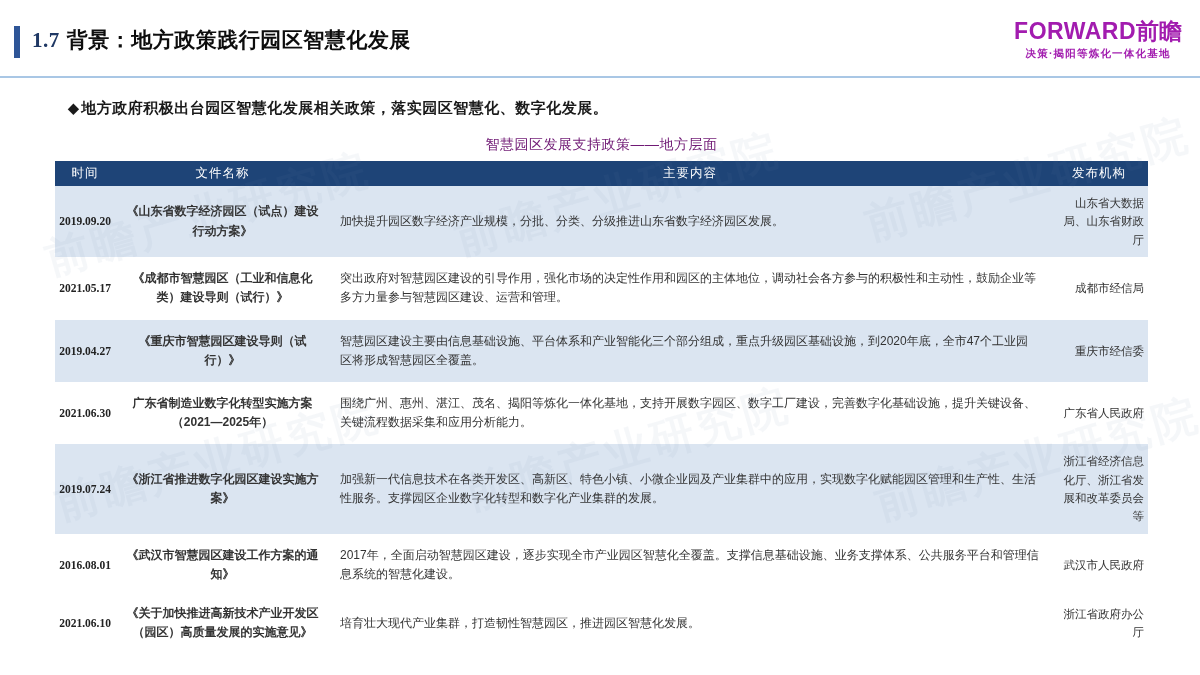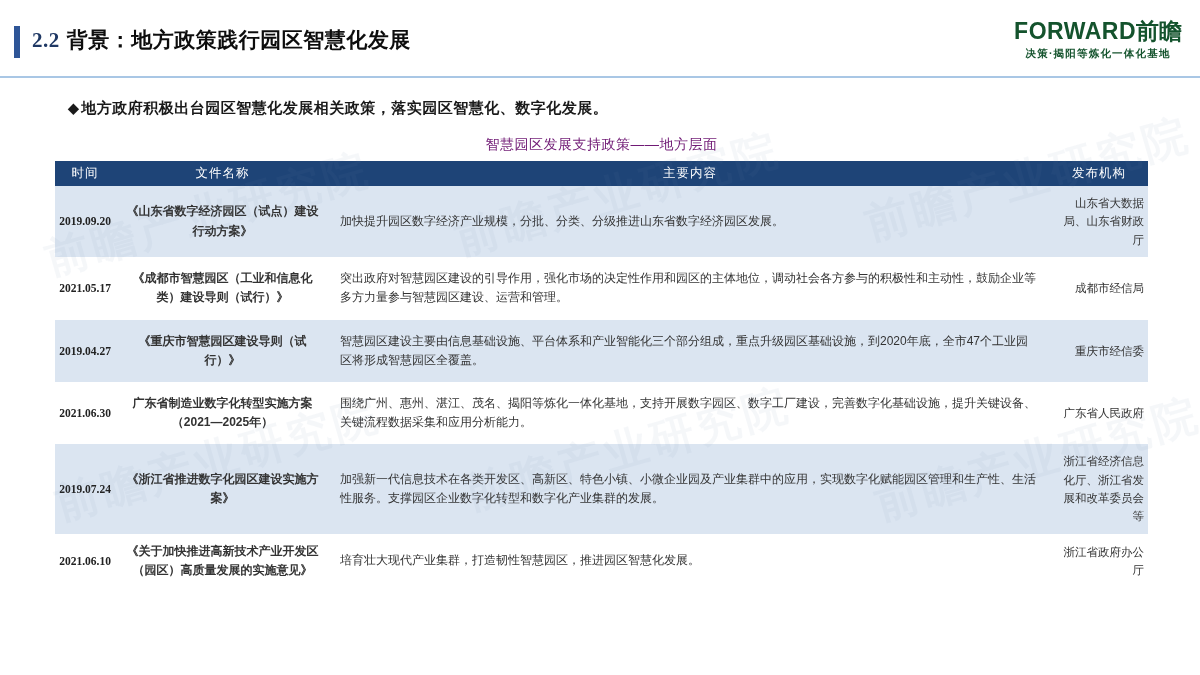--- a/index.html
+++ b/index.html
@@ -69,7 +69,7 @@
 <div class="slide-header">
   <div class="accent-bar"></div>
   <div class="page-title">
-    <span class="section-no">2.2</span><span>背景：地方政策践行园区智慧化发展</span>
+    <span class="section-no">1.7</span><span>背景：地方政策践行园区智慧化发展</span>
   </div>
   <div class="logo-block">
     <div class="logo-text">

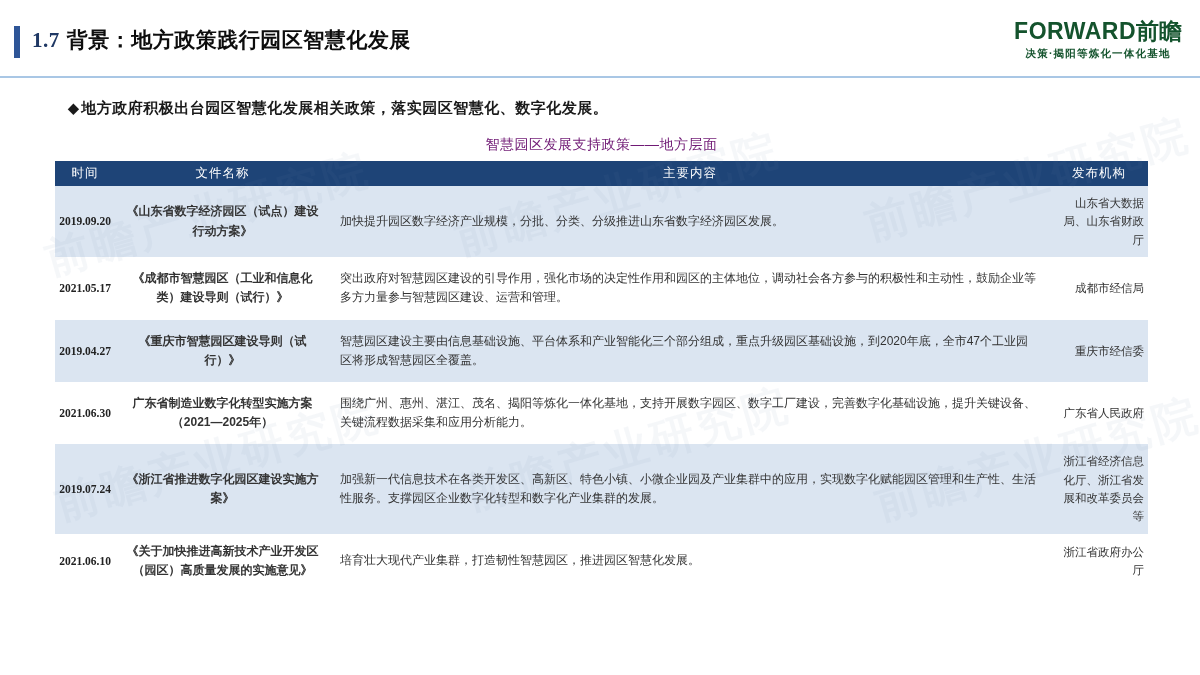--- a/index.html
+++ b/index.html
@@ -16,7 +16,7 @@
   .accent-bar { position:absolute; left:14px; top:26px; width:6px; height:32px; background:#2E5597; }
   .page-title { position:absolute; left:32px; top:26px; font-size:21px; font-weight:bold; color:#0d0d0d; letter-spacing:0.5px; }
   .section-no { font-family:"Liberation Serif", serif; color:#1F3864; margin-right:7px; }
-  .logo-block { position:absolute; right:18px; top:19px; text-align:center; color:#14532d; }
+  .logo-block { position:absolute; right:18px; top:19px; text-align:center; color:#a21caf; }
   .logo-text { font-size:23px; font-weight:bold; letter-spacing:0.5px; line-height:1.1; }
   .logo-text .cn { letter-spacing:0; }
   .logo-tagline { font-size:10.5px; font-weight:bold; margin-top:3px; letter-spacing:1.2px; }

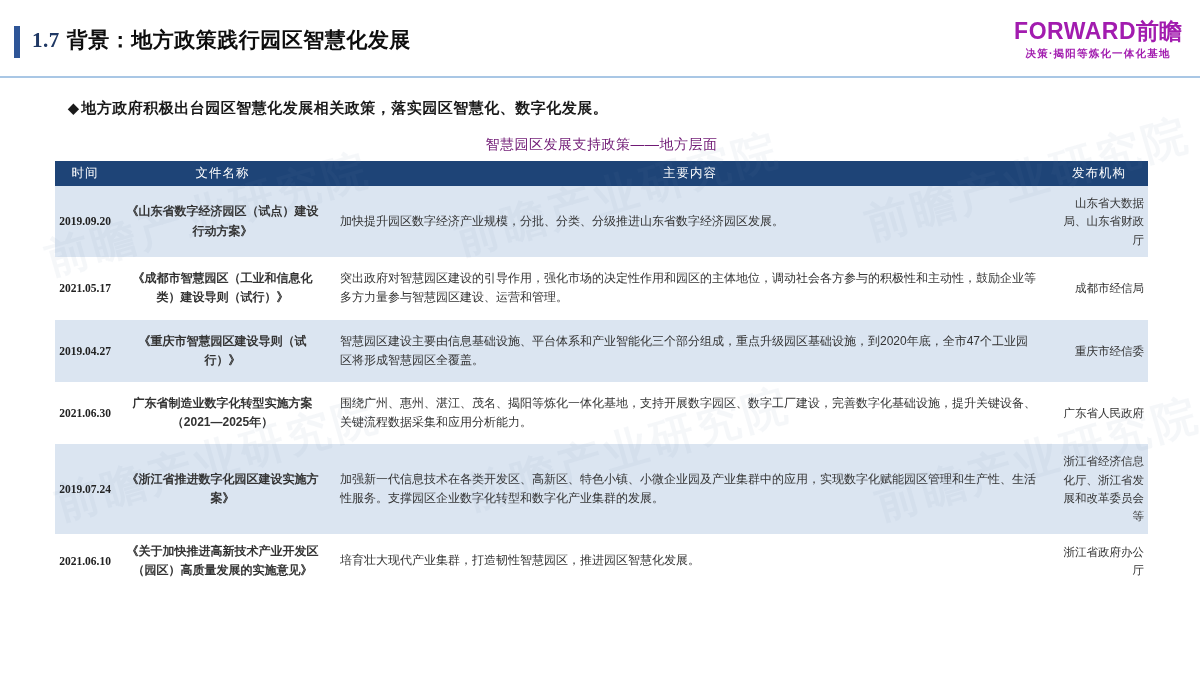--- a/index.html
+++ b/index.html
@@ -132,6 +132,12 @@
         <td class="col-publisher">浙江省经济信息化厅、浙江省发展和改革委员会等</td>
       </tr>
       <tr>
+        <td class="col-date">2016.08.01</td>
+        <td class="col-doc-name">《武汉市智慧园区建设工作方案的通知》</td>
+        <td class="col-content">2017年，全面启动智慧园区建设，逐步实现全市产业园区智慧化全覆盖。支撑信息基础设施、业务支撑体系、公共服务平台和管理信息系统的智慧化建设。</td>
+        <td class="col-publisher">武汉市人民政府</td>
+      </tr>
+      <tr>
         <td class="col-date">2021.06.10</td>
         <td class="col-doc-name">《关于加快推进高新技术产业开发区（园区）高质量发展的实施意见》</td>
         <td class="col-content">培育壮大现代产业集群，打造韧性智慧园区，推进园区智慧化发展。</td>

